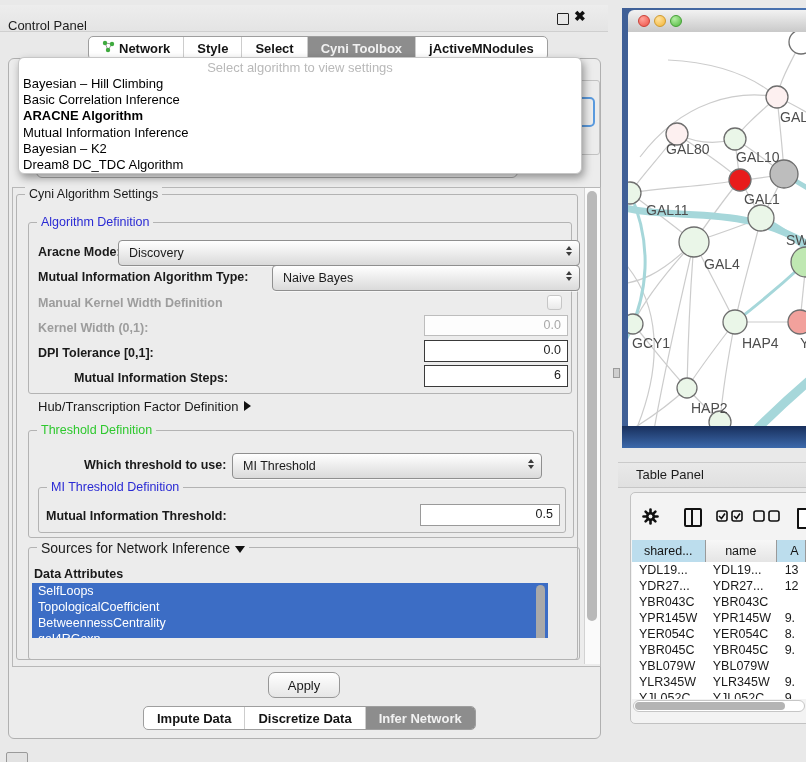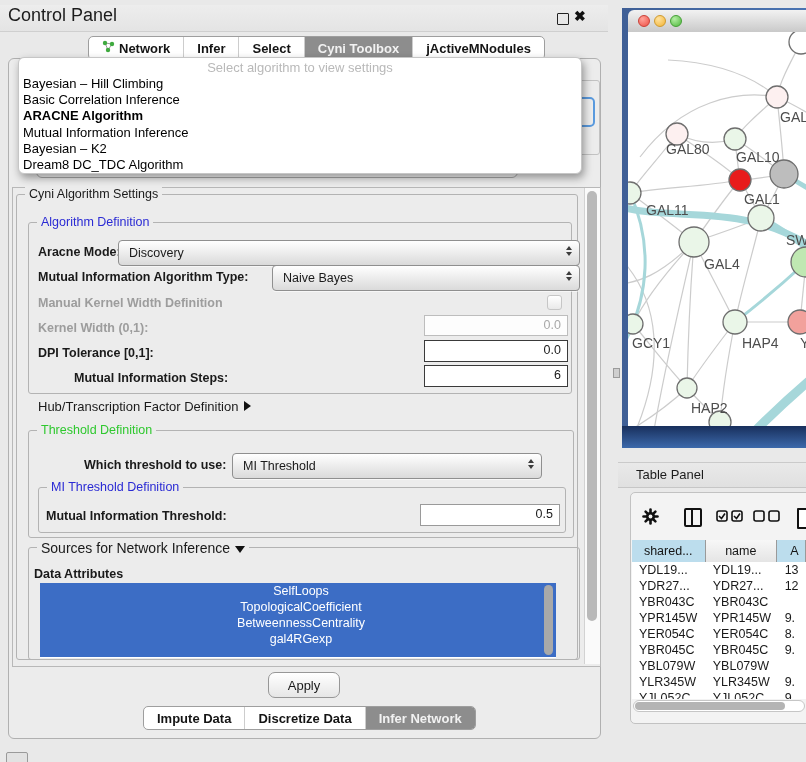--- a/index.html
+++ b/index.html
@@ -8,7 +8,7 @@
 
   
   .cp-titlebar{left:0;top:5px;width:608px;height:26px;border-bottom:1px solid #cfcfcf;background:linear-gradient(#ededed,#e4e4e4);}
-  .cp-title{position:absolute;left:8px;top:0;font-size:18px;color:#1c1c1c;}
+  .cp-title{position:absolute;left:8px;top:13px;font-size:13px;color:#1c1c1c;}
   .float-btn{position:absolute;left:557px;top:8px;width:10px;height:10px;border:1.6px solid #222;border-radius:1px;}
   .close-btn{position:absolute;left:574px;top:3px;font-size:14px;font-weight:bold;color:#111;}
 

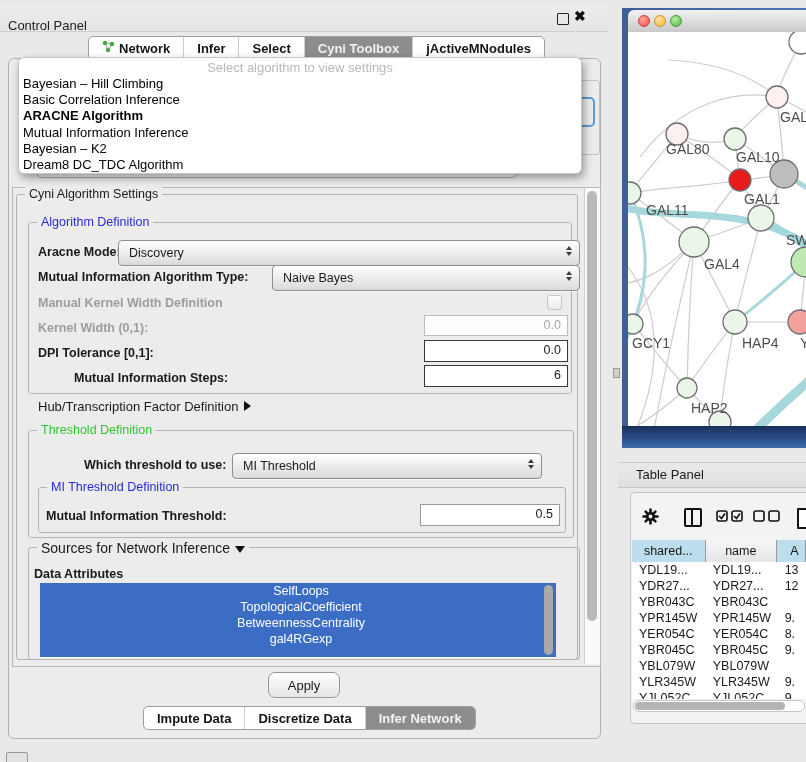--- a/index.html
+++ b/index.html
@@ -128,7 +128,7 @@
         <span>Network</span>
       </div>
       <div class="tab">
-          <span>Infer</span>
+          <span>Style</span>
         </div>
       <div class="tab">
           <span>Select</span>

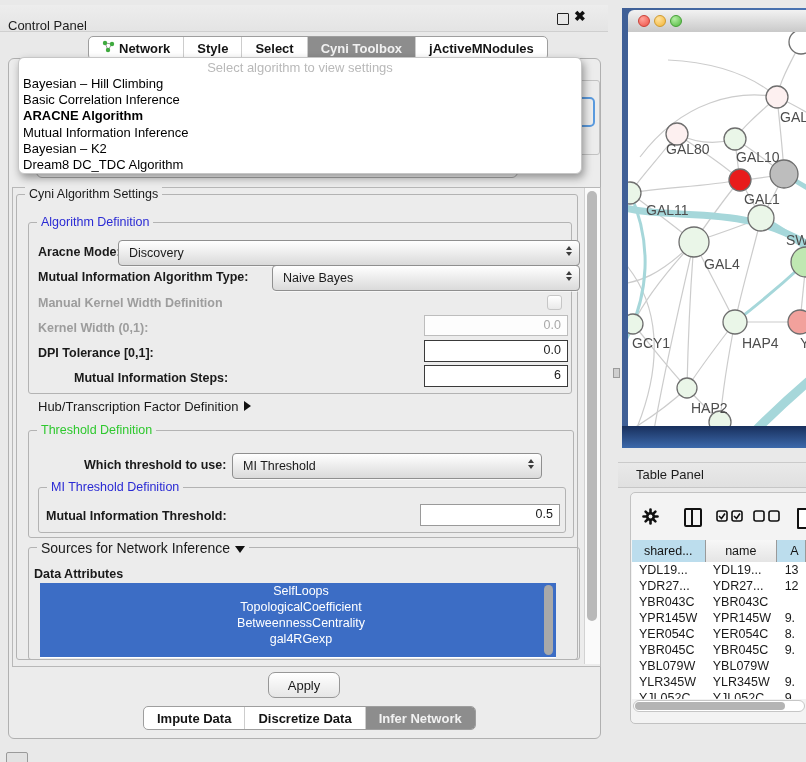--- a/index.html
+++ b/index.html
@@ -58,7 +58,7 @@
   .tri-right{display:inline-block;width:0;height:0;border-top:5px solid transparent;border-bottom:5px solid transparent;border-left:7px solid #111;margin-left:6px;}
   .tri-down{display:inline-block;width:0;height:0;border-left:5.5px solid transparent;border-right:5.5px solid transparent;border-top:7px solid #111;margin-left:5px;}
 
-  .attr-list{left:40px;top:583px;width:516px;height:75px;background:#fff;overflow:hidden;z-index:2;text-align:center;}
+  .attr-list{left:32px;top:583px;width:516px;height:55px;background:#fff;overflow:hidden;z-index:2;}
   .attr-item{height:16px;line-height:16px;background:#3c6dc5;color:#fff;font-size:12.5px;padding-left:6px;}
   .attr-sliver{height:10px;background:#3c6dc5;}
   .list-scroll{position:absolute;right:3px;top:2px;width:9px;height:70px;background:#a9a9a9;border-radius:5px;}

